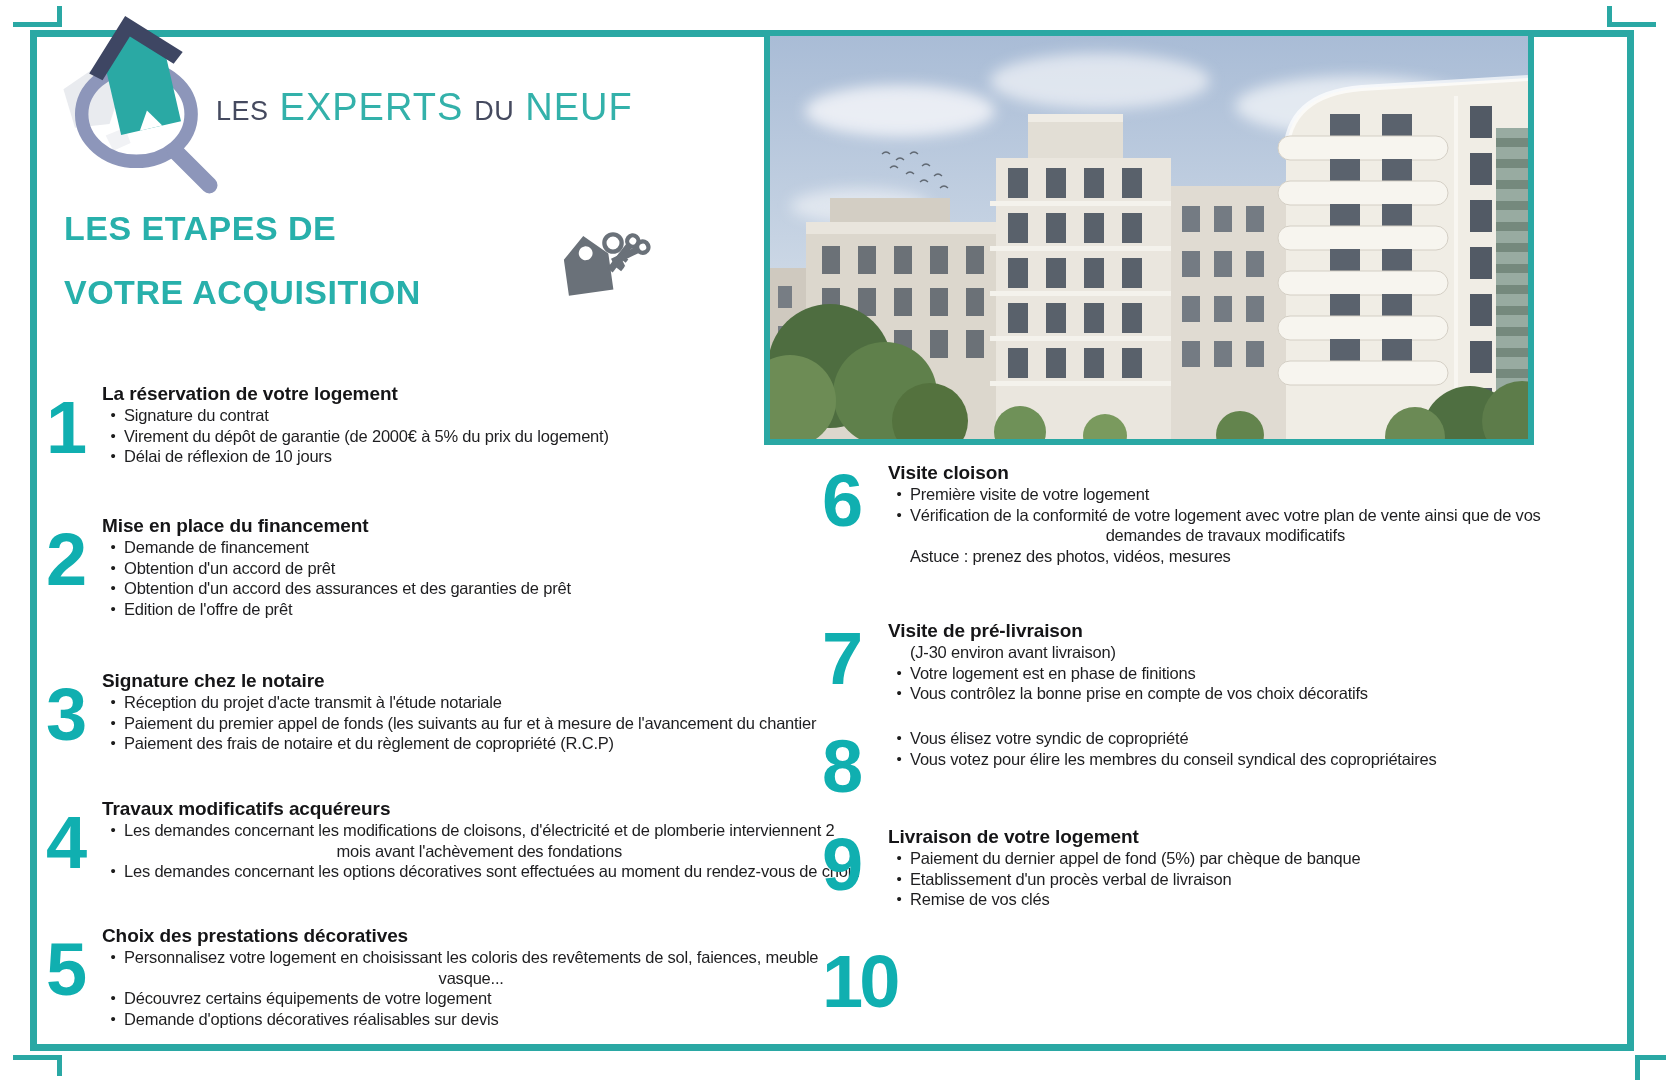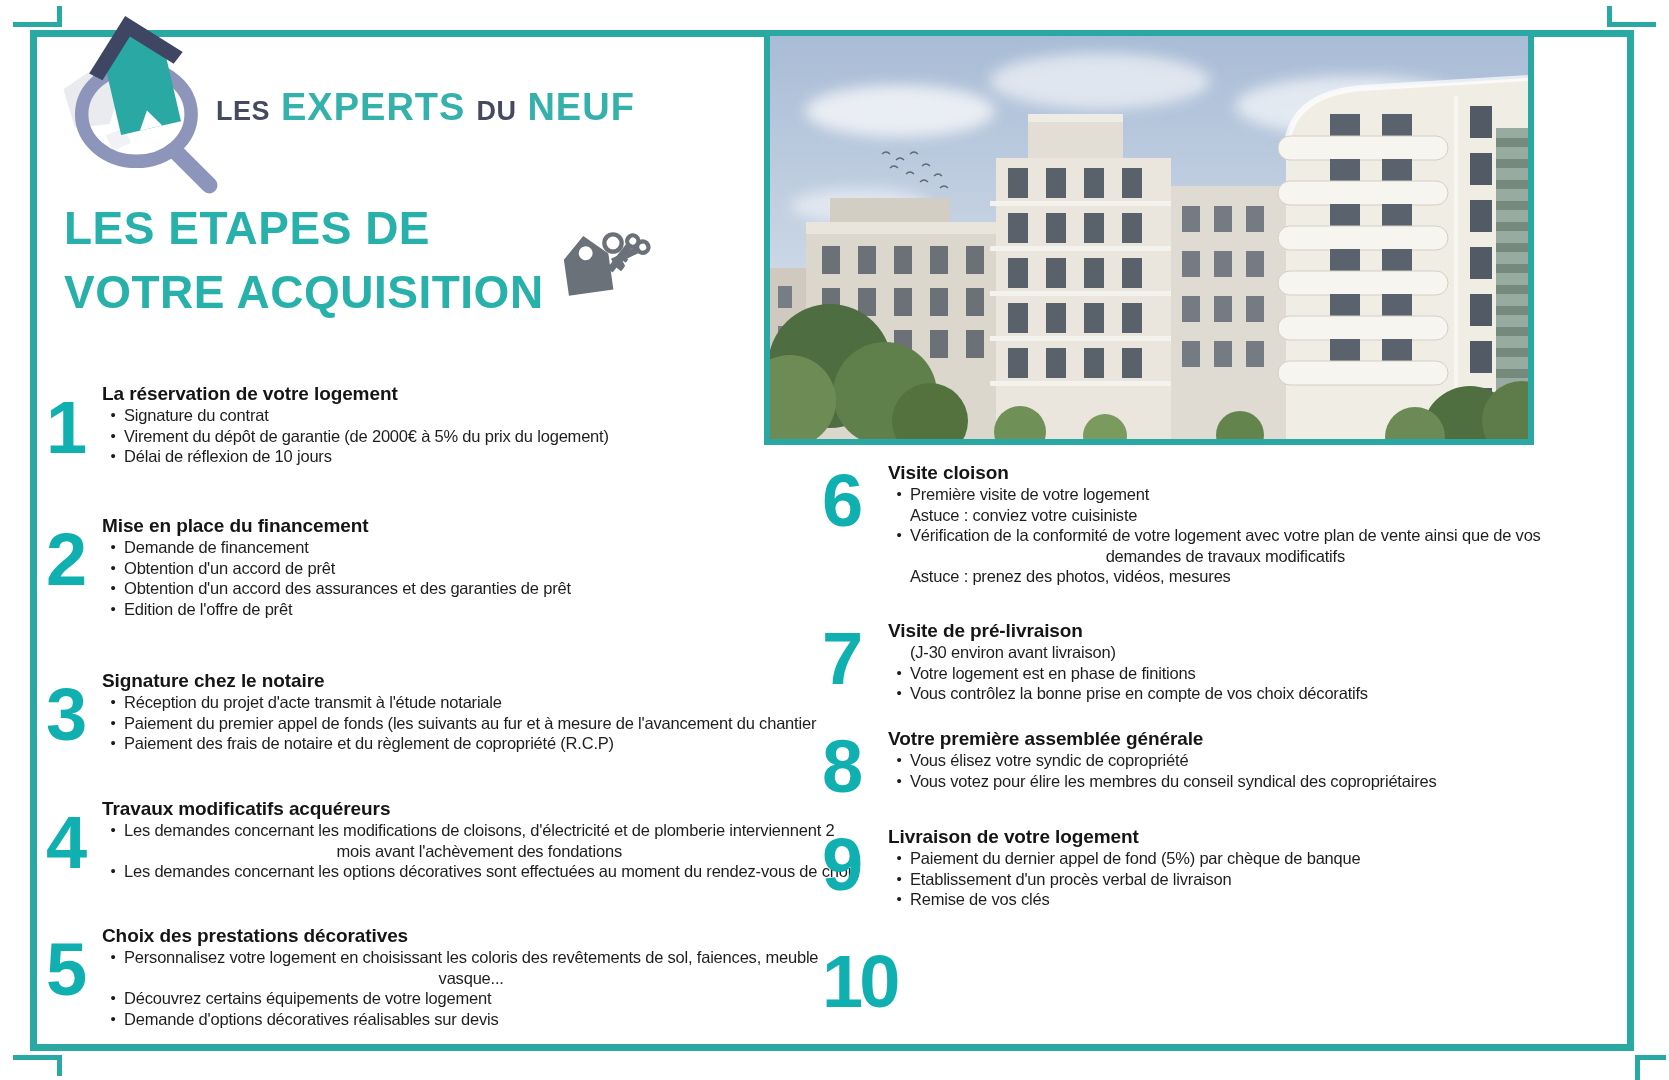--- a/index.html
+++ b/index.html
@@ -27,7 +27,7 @@
   
   .logo-wrap{position:absolute;left:50px;top:0;width:168px;height:194px;}
   .logo-wrap svg{display:block;width:100%;height:100%;}
-  .brand{position:absolute;left:216px;top:86px;display:flex;align-items:baseline;gap:11px;font-weight:700;white-space:nowrap;}
+  .brand{position:absolute;left:216px;top:86px;display:flex;align-items:baseline;gap:11px;font-weight:400;white-space:nowrap;}
   .brand .sm{font-size:27px;color:var(--navy);letter-spacing:.5px;}
   .brand .lg{font-size:38px;color:#33B1AA;letter-spacing:1px;}
 

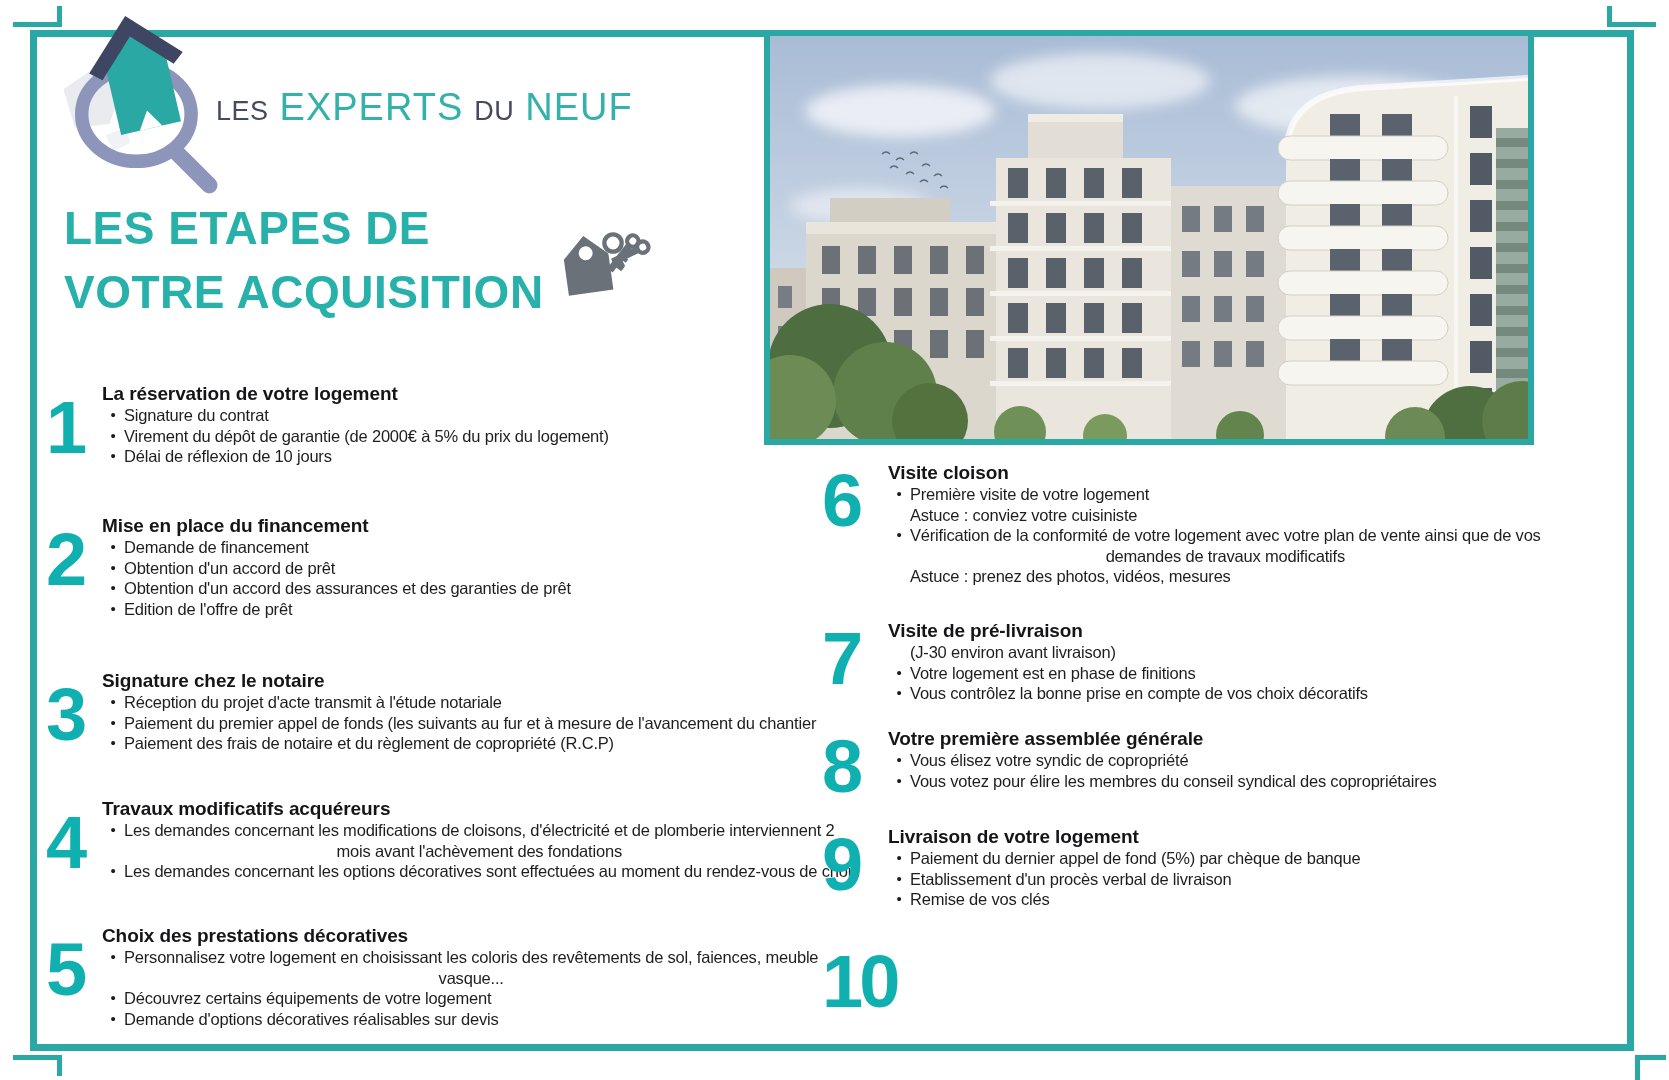--- a/index.html
+++ b/index.html
@@ -32,7 +32,7 @@
   .brand .lg{font-size:38px;color:#33B1AA;letter-spacing:1px;}
 
   
-  .page-title{position:absolute;left:64px;top:196px;font-size:46px;font-weight:700;
+  .page-title{position:absolute;left:64px;top:196px;font-size:34px;font-weight:700;
               color:var(--teal-title);line-height:64px;letter-spacing:.5px;}
 
   

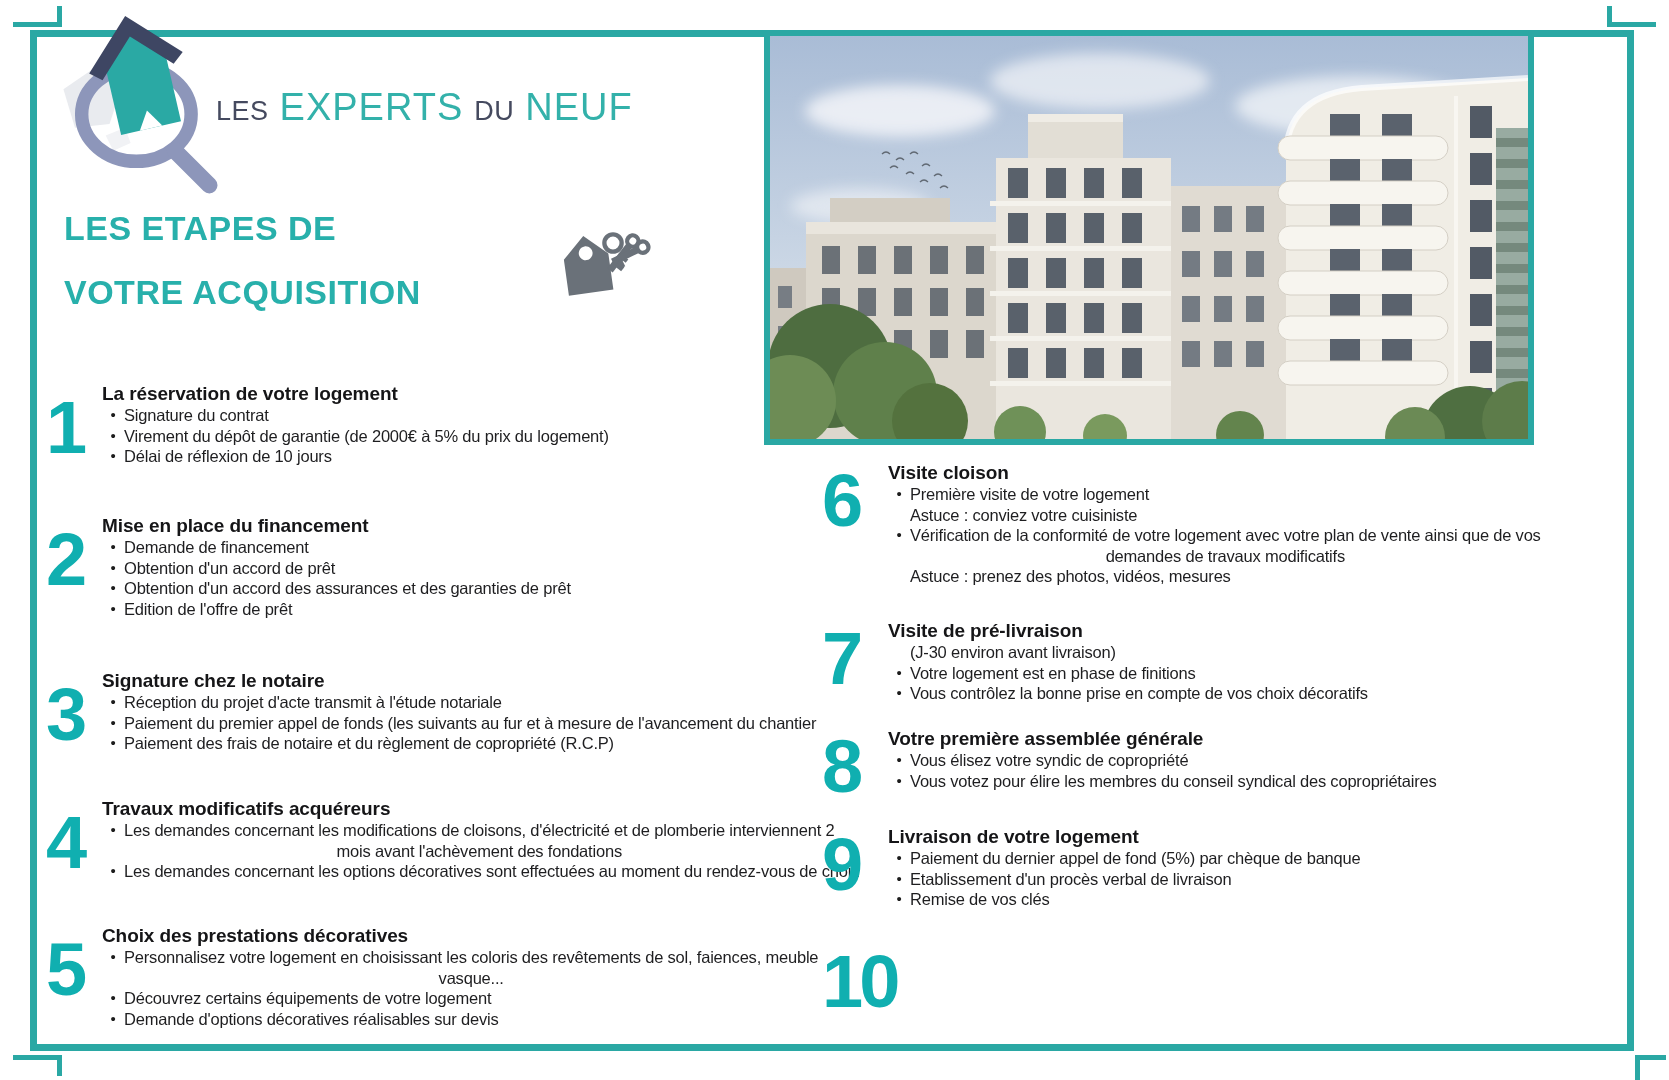--- a/index.html
+++ b/index.html
@@ -409,9 +409,6 @@
           <span class="marker">•</span>
           <span class="itext">Première visite de votre logement</span>
         </div>
-        <div class="item plain">
-          <span class="itext">Astuce : conviez votre cuisiniste</span>
-        </div>
         <div class="item bullet">
           <span class="marker">•</span>
           <span class="itext">Vérification de la conformité de votre logement avec votre plan de vente ainsi que de vos

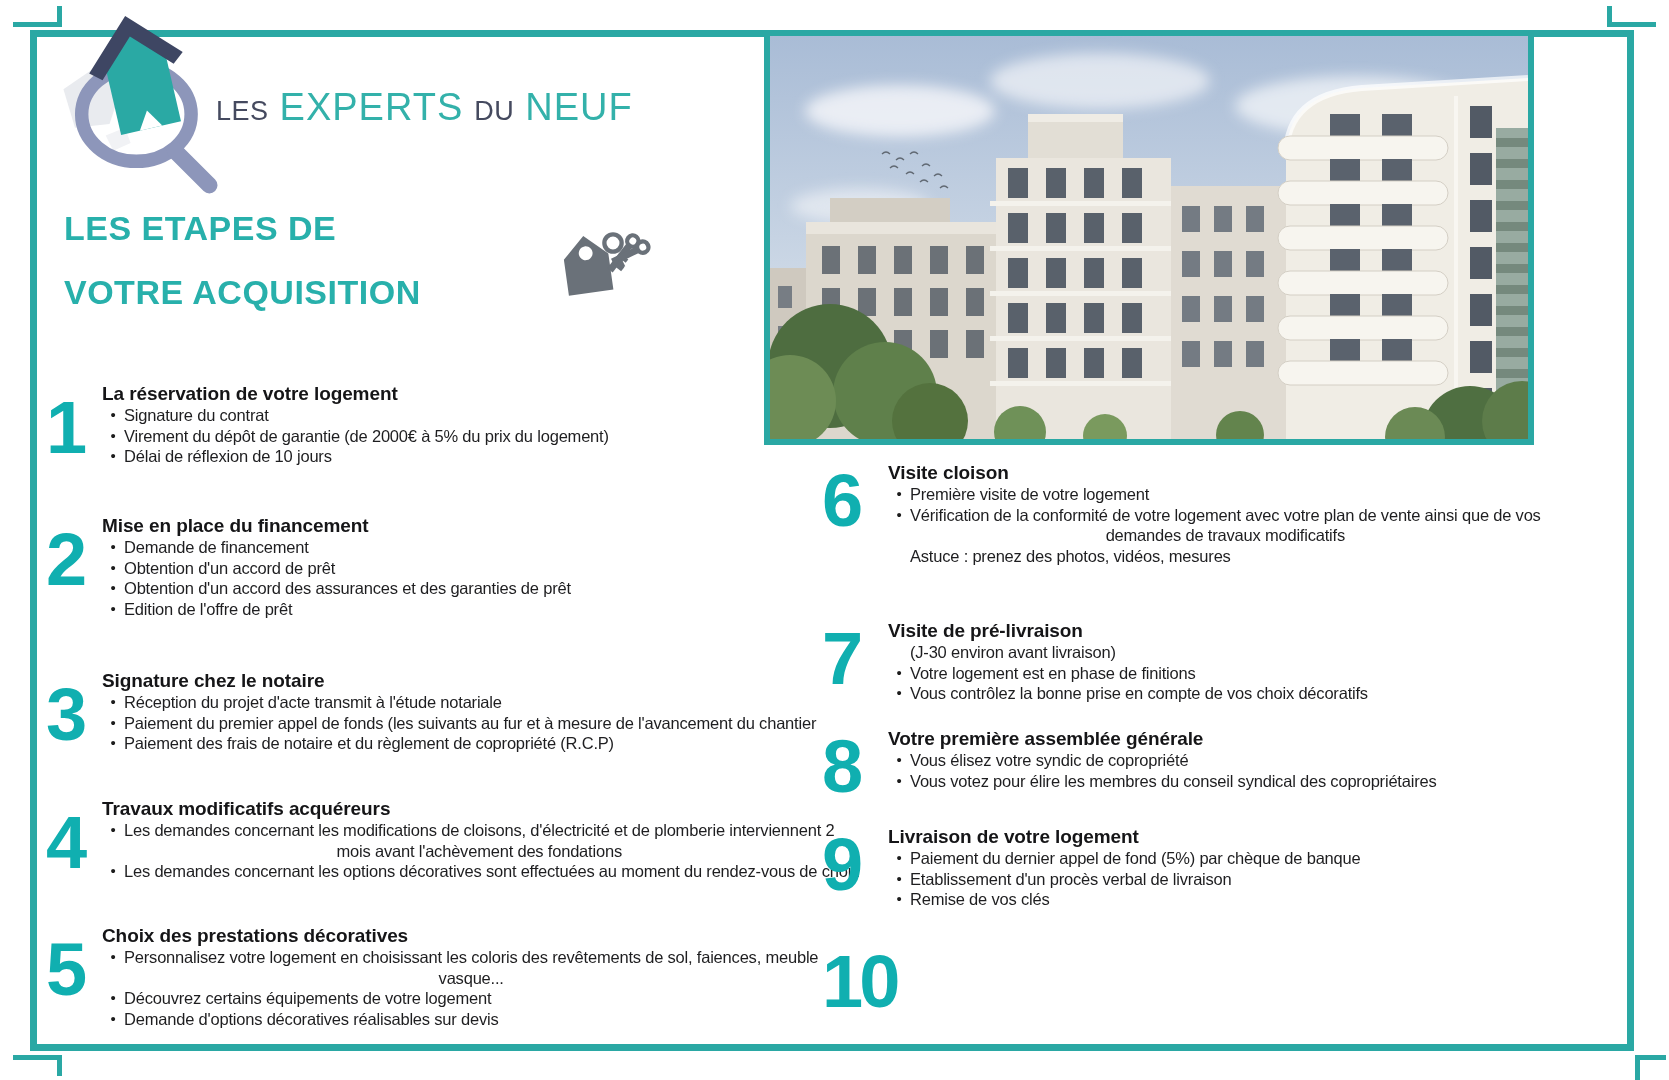--- a/index.html
+++ b/index.html
@@ -439,7 +439,6 @@
     <div class="step step-right" style="top: 728px;">
       <div class="step-num">8</div>
       <div class="step-body">
-        <div class="step-title">Votre première assemblée générale</div>
         <div class="item bullet">
           <span class="marker">•</span>
           <span class="itext">Vous élisez votre syndic de copropriété</span>

